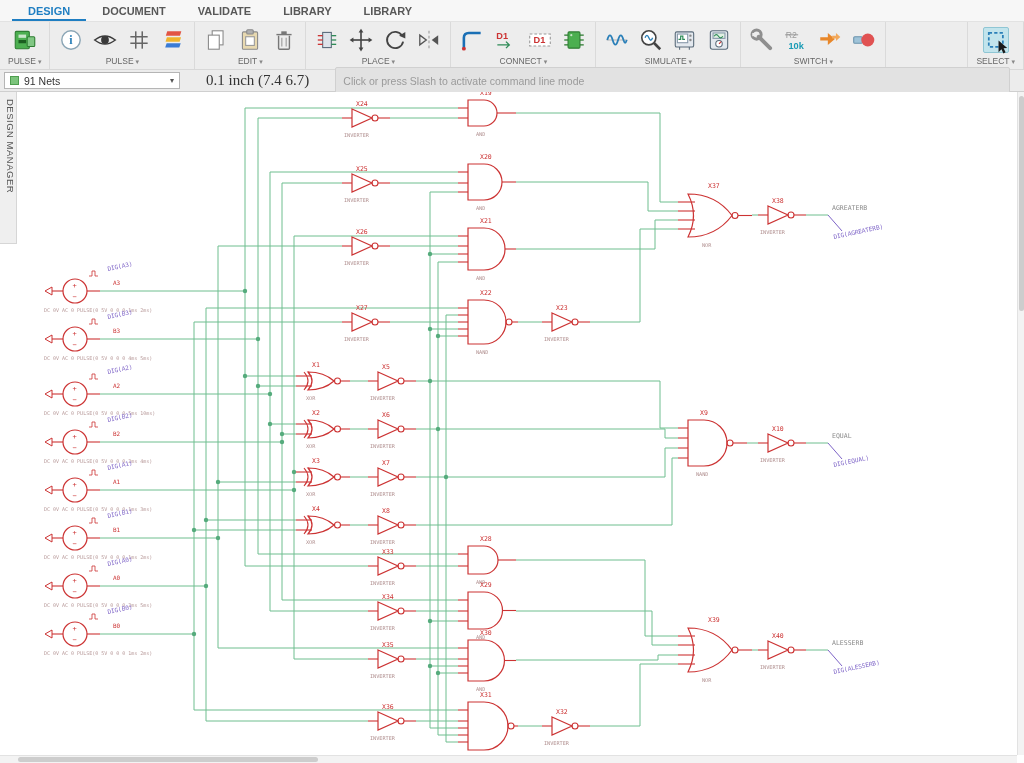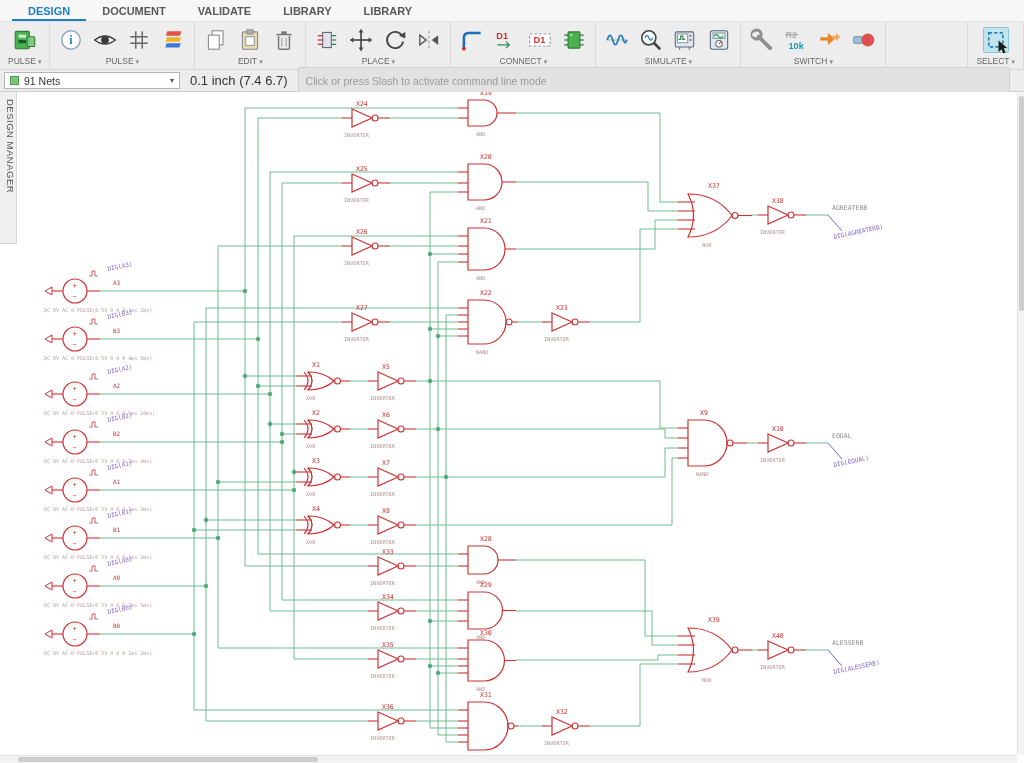--- a/index.html
+++ b/index.html
@@ -26,7 +26,7 @@
   .sel-box { background:#c2e4ec; border:1px solid #8fc6d4; border-radius:2px; padding:1px; }
   
   .statusrow { height:22px; background:#ececec; border-bottom:1px solid #cfcfcf;
-    display:flex; align-items:center; gap:10px; padding:0 6px 0 4px; }
+    display:flex; align-items:center; gap:26px; padding:0 6px 0 4px; }
   .nets { width:176px; height:17px; background:#fff; border:1px solid #b5b5b5;
     display:flex; align-items:center; gap:5px; padding:0 5px; font-size:10.5px;
     color:#333; }

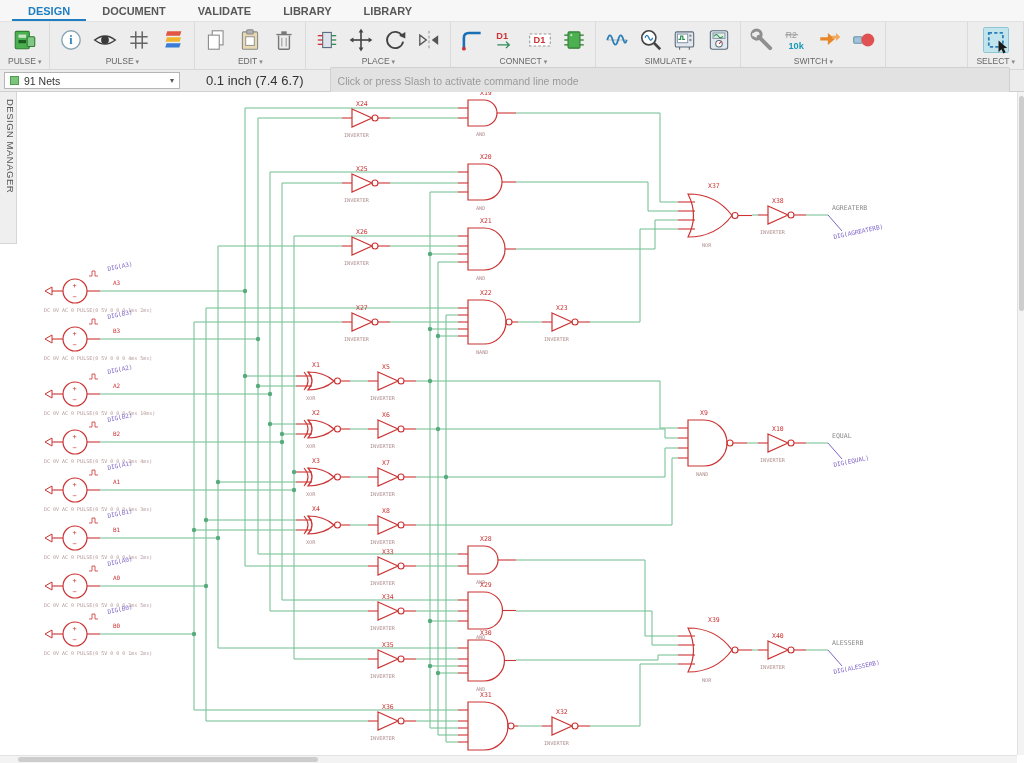--- a/index.html
+++ b/index.html
@@ -32,7 +32,7 @@
     color:#333; }
   .nets .swatch { width:9px; height:9px; background:#7cc47c; border:1px solid #4e9e4e; }
   .nets .caret { margin-left:auto; font-size:8px; color:#555; }
-  .coords { font-size:13px; color:#333; white-space:nowrap; }
+  .coords { font-size:15px; color:#333; white-space:nowrap;font-family:Liberation Serif, serif; }
   .cmd { flex:1; height:28px; background:#e2e2e2; border:1px solid #d0d0d0;
     border-radius:2px; font-size:10.5px; color:#8a8a8a; padding:0 7px;
     font-family:"Liberation Sans",sans-serif; outline:none; margin-right:8px; }

